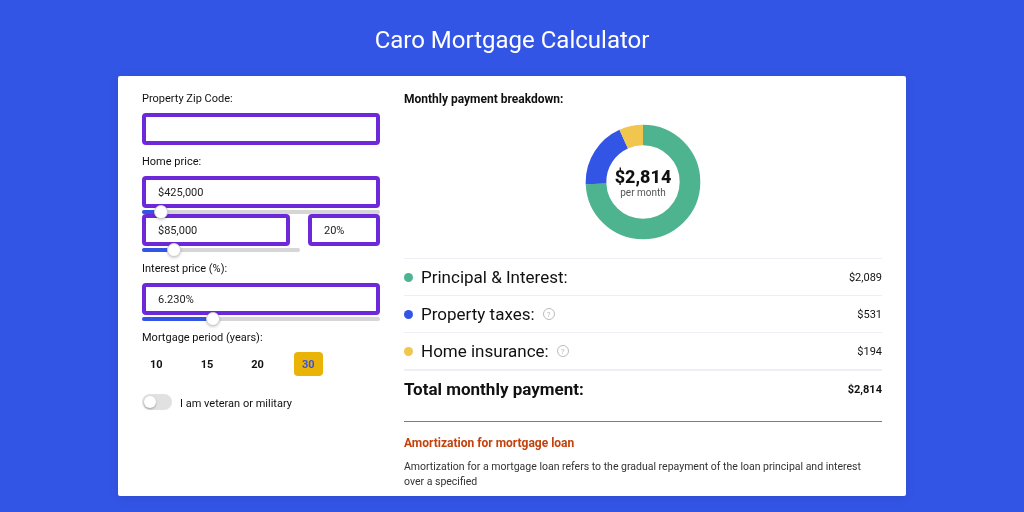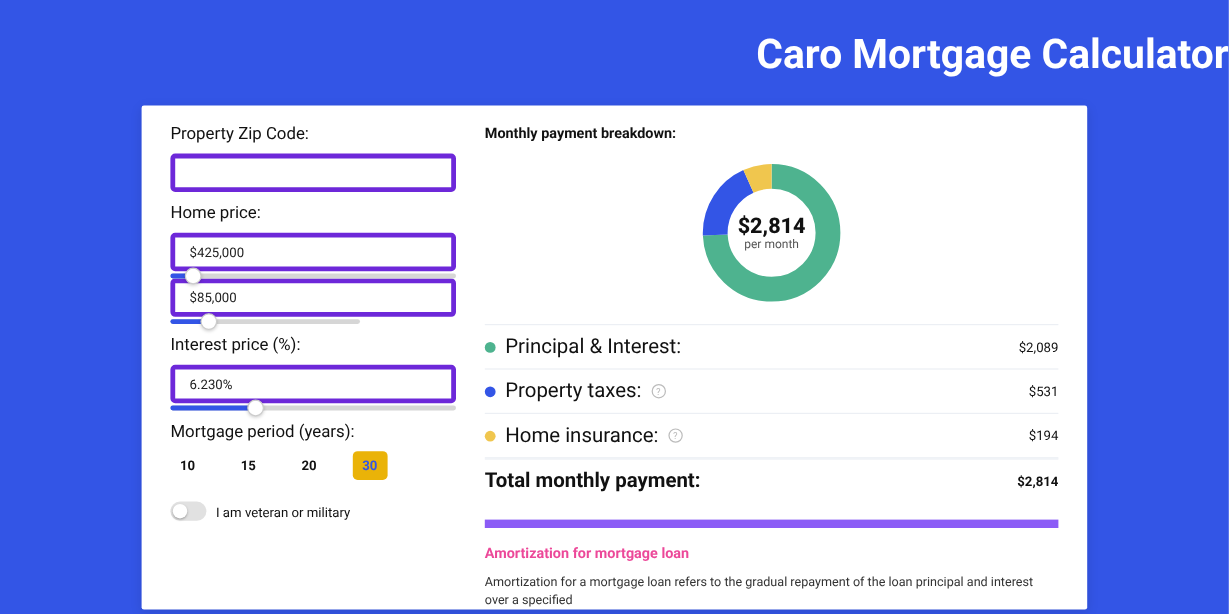--- a/index.html
+++ b/index.html
@@ -4,7 +4,7 @@
 <style>
   *{box-sizing:border-box;margin:0;padding:0;font-family:-apple-system,BlinkMacSystemFont,"Segoe UI",Roboto,Arial,sans-serif}
   body{width:1024px;height:512px;overflow:hidden;background:#3355e6}
-  .title{color:#fff;text-align:right;font-size:34px;font-weight:700;padding:26px 0 22px}
+  .title{color:#fff;text-align:center;font-size:24px;font-weight:400;padding:26px 0 22px}
   .card-wrap{display:flex;justify-content:center}
   .card{background:#fff;width:788px;height:420px;overflow:hidden;border-radius:2px;box-shadow:0 2px 10px rgba(0,0,0,.1)}
   .cols{display:flex;height:100%}

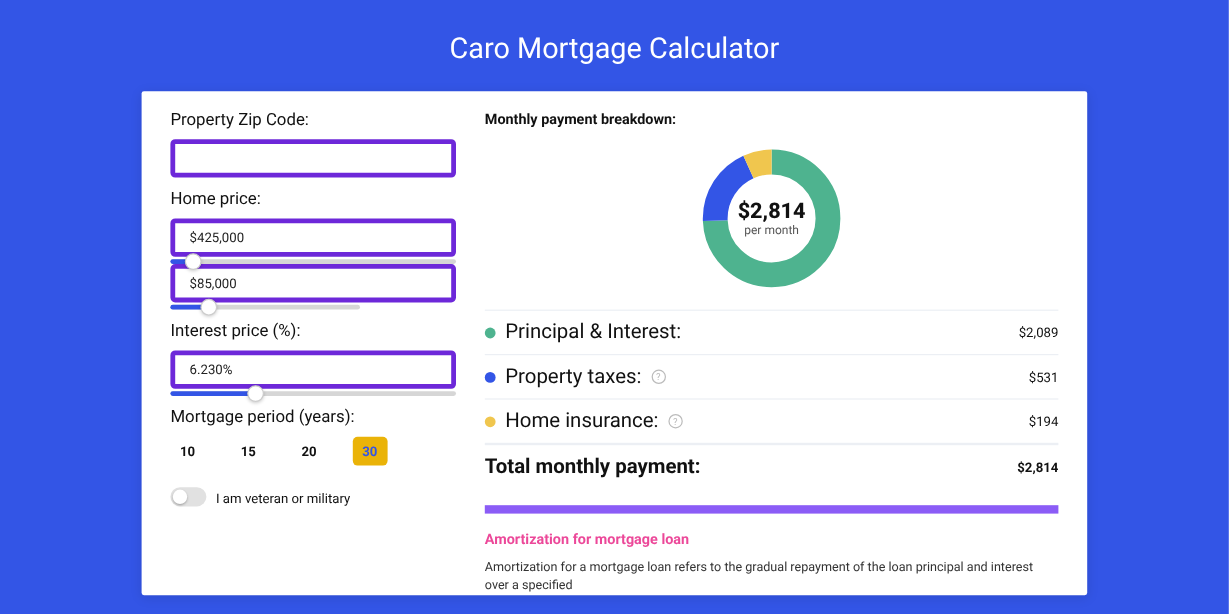--- a/index.html
+++ b/index.html
@@ -10,7 +10,7 @@
   .cols{display:flex;height:100%}
   .left{width:272px;padding:16px 10px 16px 24px}
   .right{flex:1;padding:16px 24px 0 14px}
-  .field-label{font-size:14px;color:#111;margin-bottom:8px;margin-top:10px}
+  .field-label{font-size:11px;color:#111;margin-bottom:8px;margin-top:10px}
   .left .field-label:first-child{margin-top:0}
   .input-row{display:flex;gap:18px}
   .txt-input{width:100%;height:32px;border:4px solid #6d28d9;border-radius:4px;padding:0 12px;font-size:11px;color:#222;background:#fff}

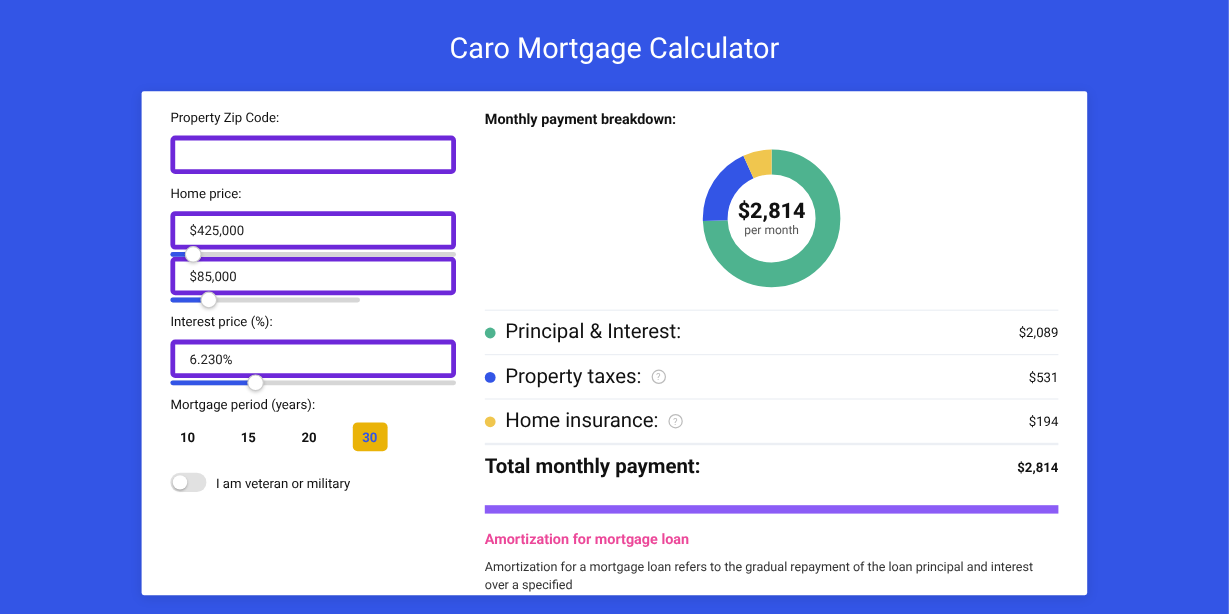--- a/index.html
+++ b/index.html
@@ -68,6 +68,7 @@
 
         <div class="input-row">
           <input class="txt-input" value="$85,000" style="">
+          <input class="txt-input txt-w-small" value="20%" style="">
         </div>
         <div class="slider-track" style="width:158px">
           <div class="slider-fill" style="width: 20%;"></div>

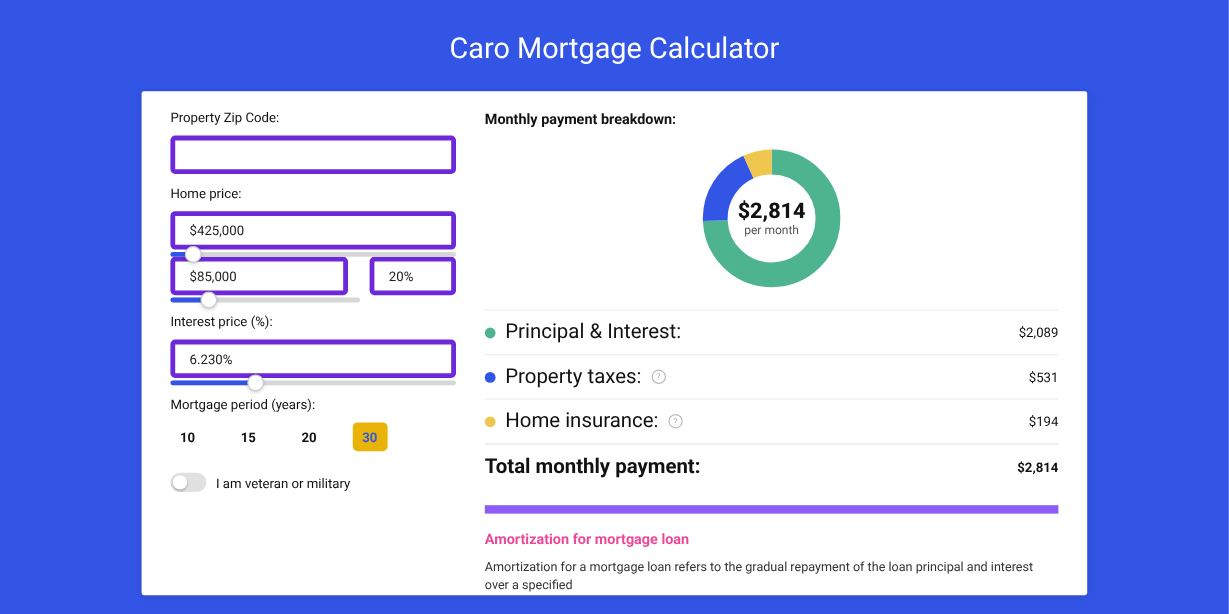--- a/index.html
+++ b/index.html
@@ -42,7 +42,7 @@
   .line-val{margin-left:auto;font-size:11px;color:#111}
   .line.total .line-label,.line.total .line-val{font-weight:700}
 
-  .amort-title{font-size:12px;font-weight:700;color:#ec4899;margin-top:14px;padding-top:14px;border-top:7px solid #8b5cf6}
+  .amort-title{font-size:12px;font-weight:700;color:#c2410c;margin-top:14px;padding-top:14px;border-top:1px solid #8b5cf6}
   .amort-body{font-size:10.5px;color:#333;margin-top:10px;line-height:1.4}
 </style>
 </head>

